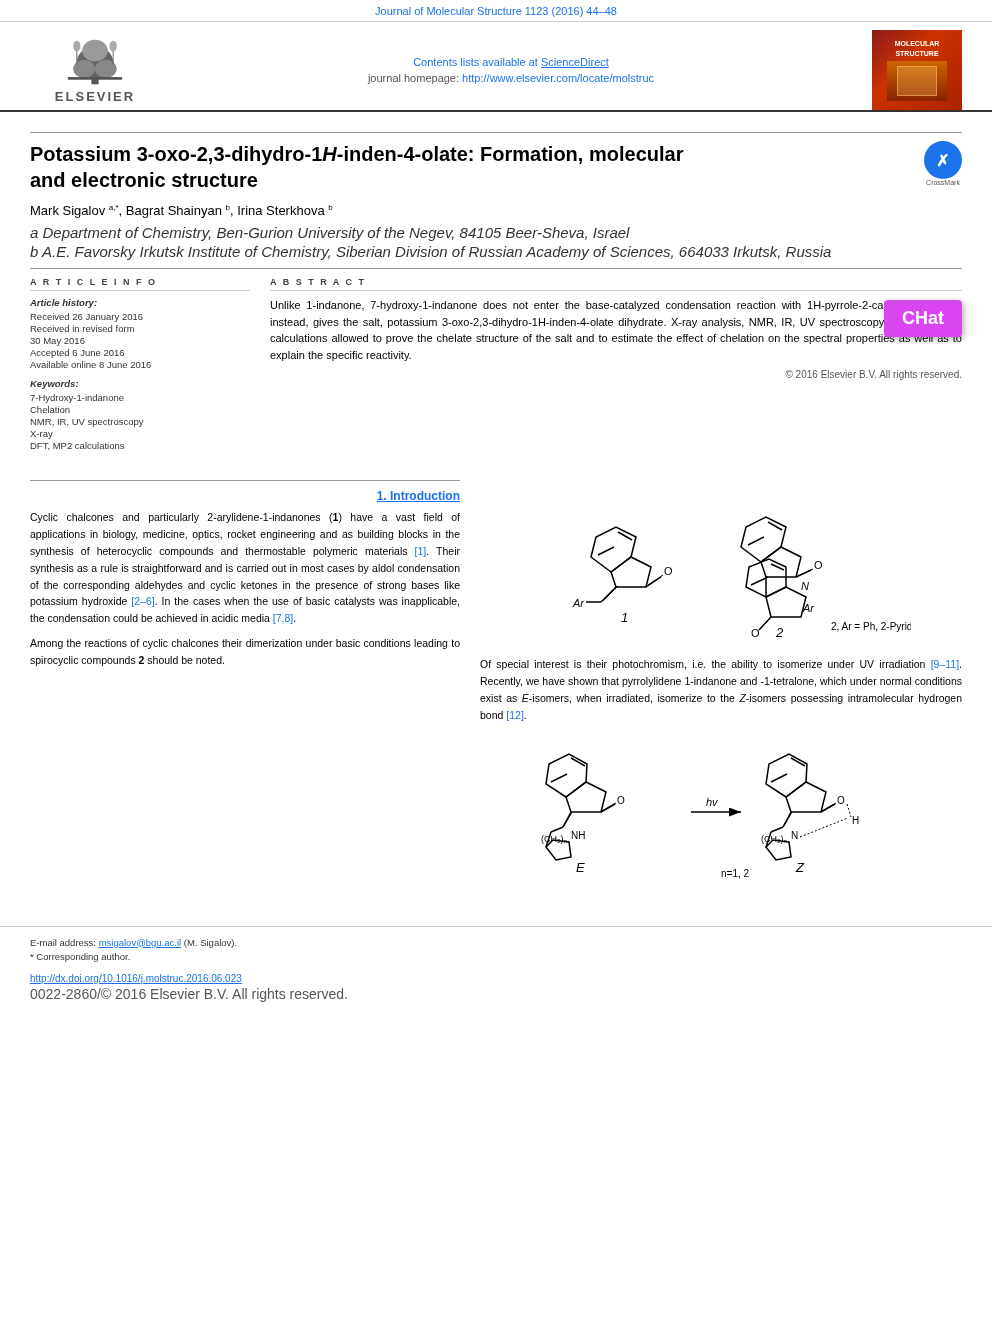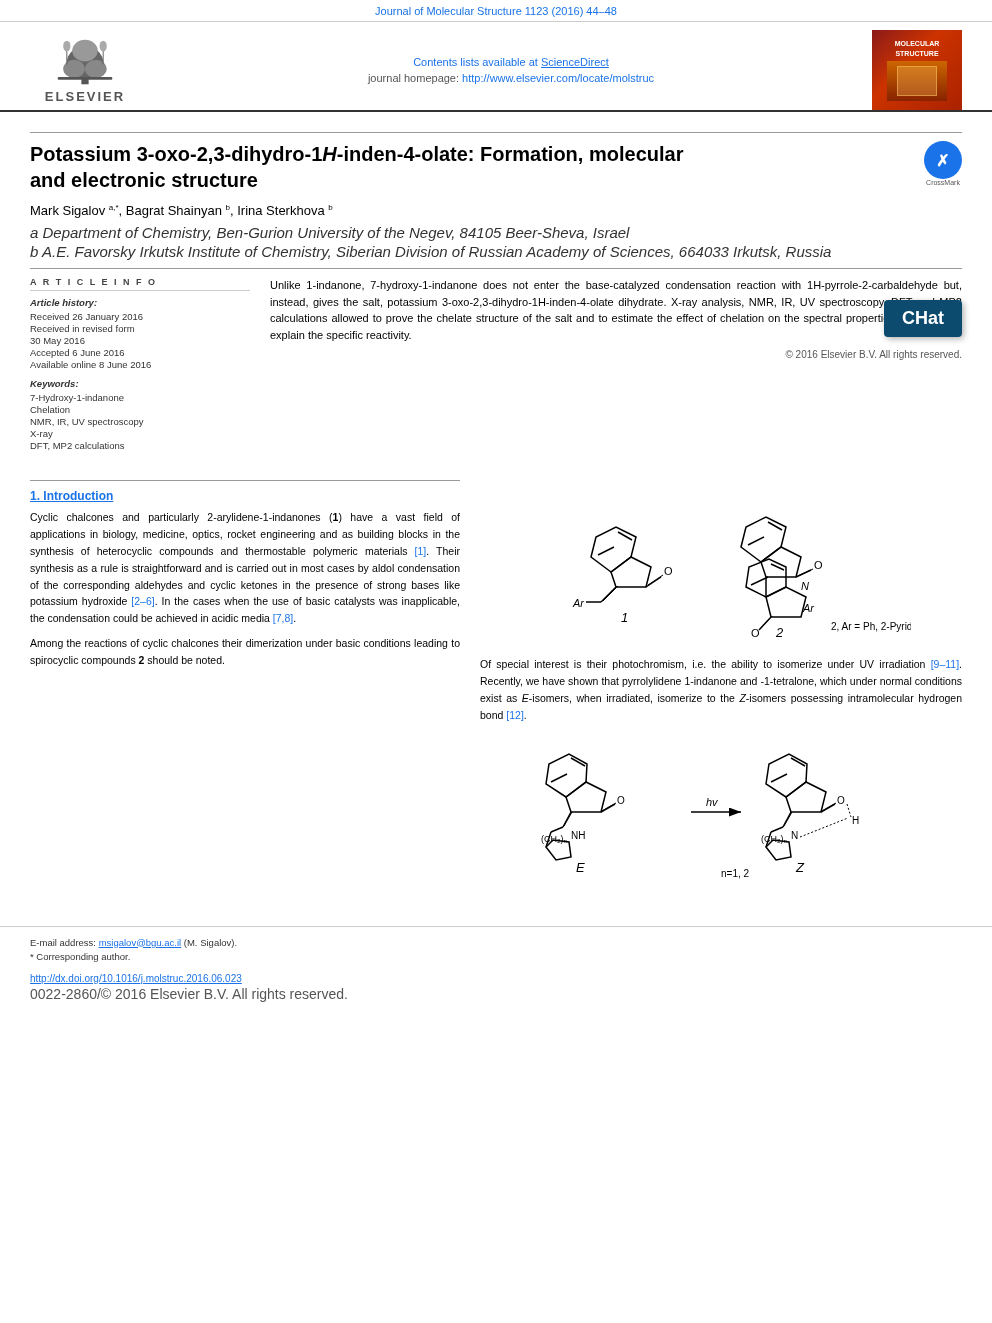--- a/index.html
+++ b/index.html
@@ -35,7 +35,7 @@
       width: 130px;
       display: flex;
       flex-direction: column;
-      align-items: center;
+      align-items: flex-end;
     }
     .elsevier-logo {
       width: 110px;

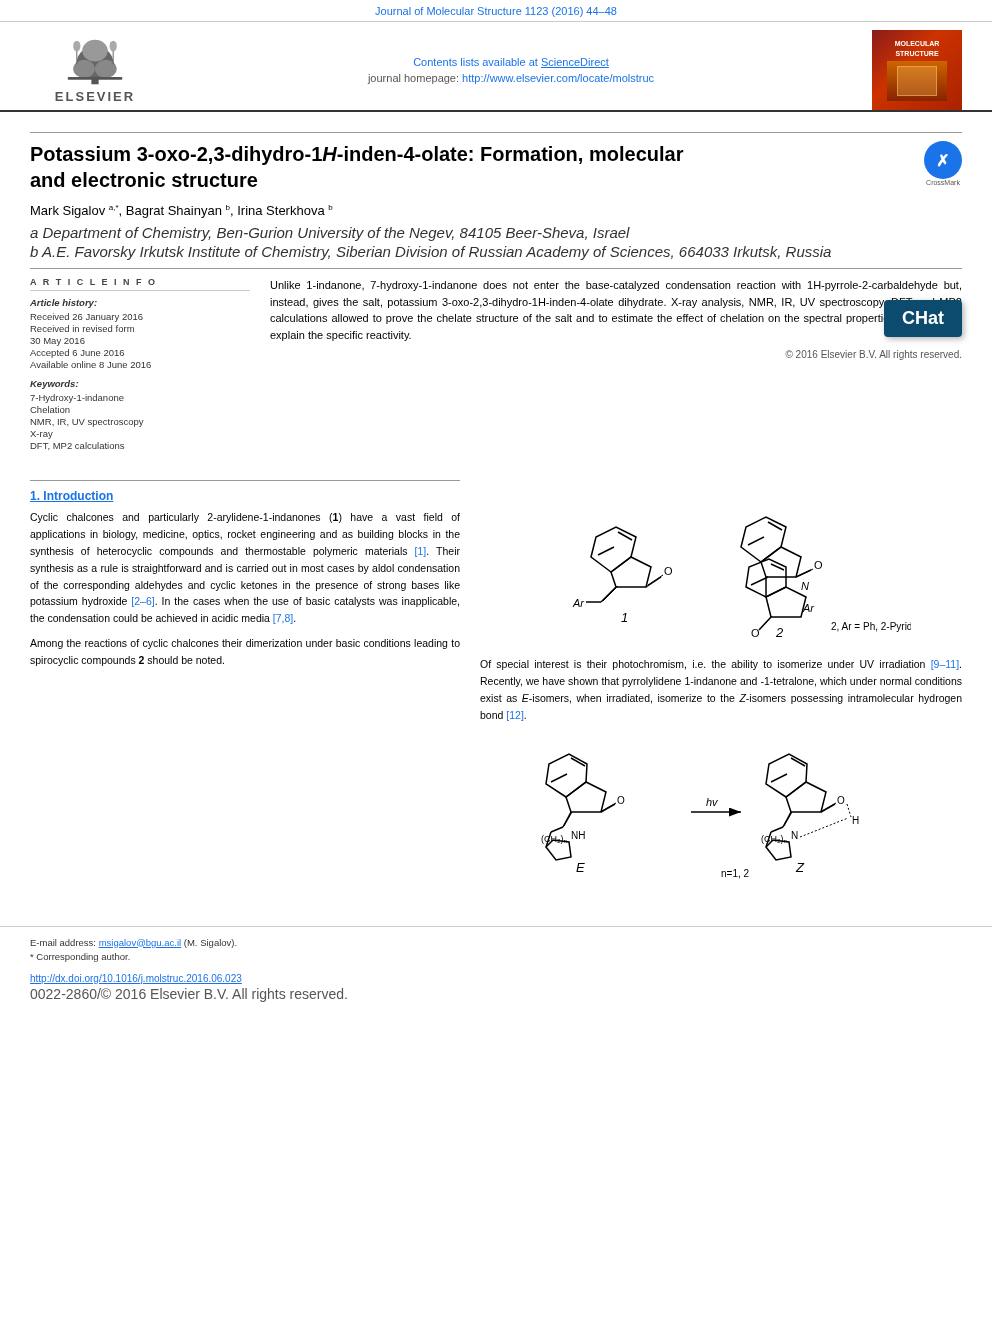--- a/index.html
+++ b/index.html
@@ -357,6 +357,7 @@
       <div class="keyword-item">DFT, MP2 calculations</div>
     </div>
     <div class="col-right">
+      <div class="section-heading">A B S T R A C T</div>
       <div class="abstract-text">Unlike 1-indanone, 7-hydroxy-1-indanone does not enter the base-catalyzed condensation reaction with 1H-pyrrole-2-carbaldehyde but, instead, gives the salt, potassium 3-oxo-2,3-dihydro-1H-inden-4-olate dihydrate. X-ray analysis, NMR, IR, UV spectroscopy, DFT and MP2 calculations allowed to prove the chelate structure of the salt and to estimate the effect of chelation on the spectral properties as well as to explain the specific reactivity.</div>
       <div class="abstract-copyright">© 2016 Elsevier B.V. All rights reserved.</div>
     </div>

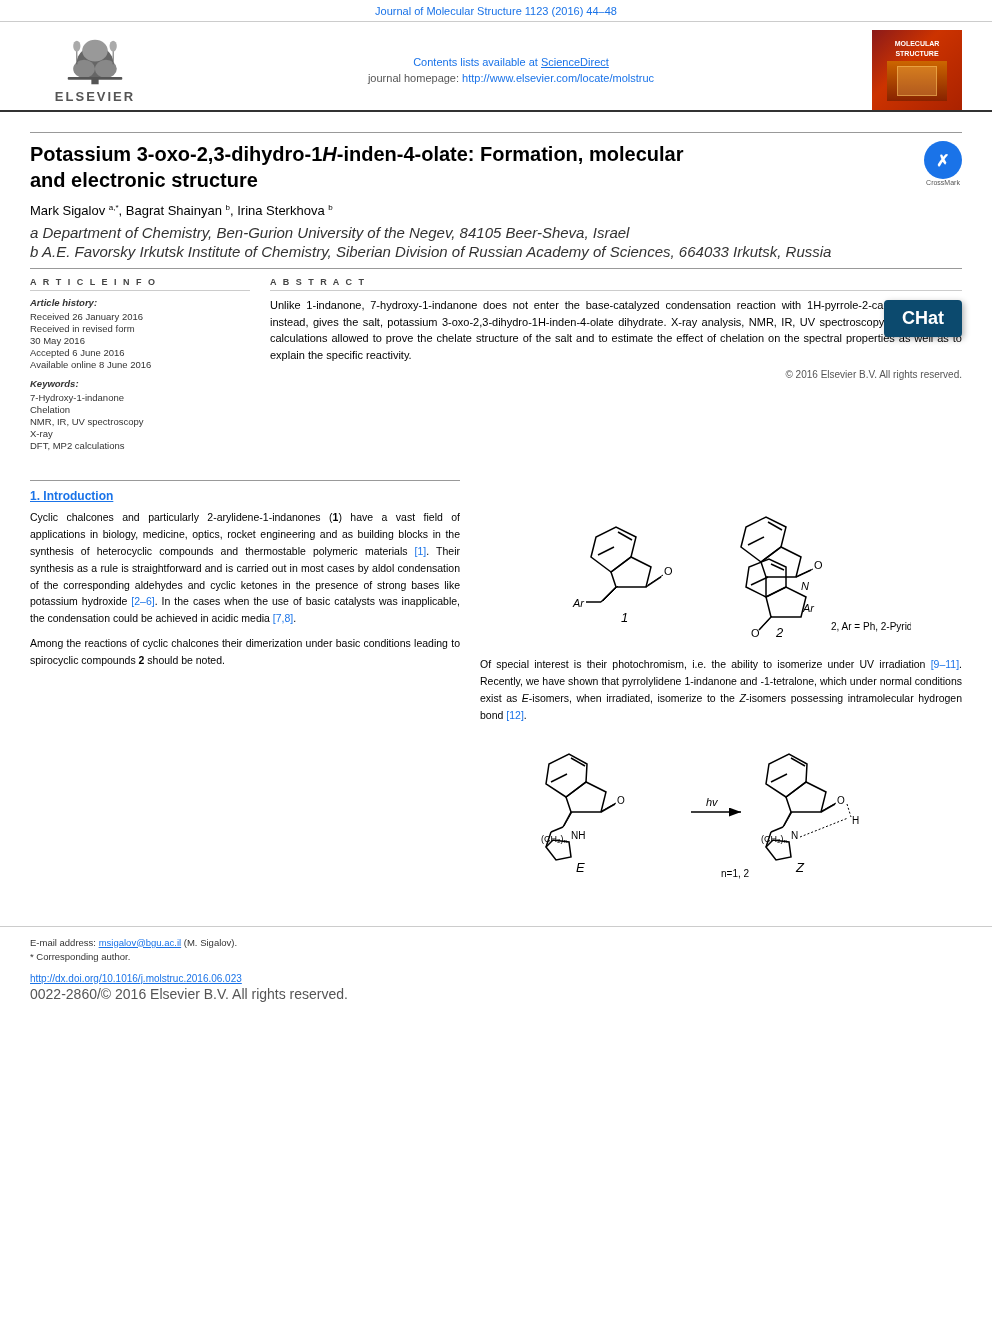--- a/index.html
+++ b/index.html
@@ -525,7 +525,7 @@
     <div class="issn-text">0022-2860/© 2016 Elsevier B.V. All rights reserved.</div>
   </div>
 
-  <div style="position:fixed; right:30px; top:300px; background:#0c4a6e; color:white; padding:8px 18px; border-radius:4px; font-size:18px; font-weight:bold; cursor:pointer; box-shadow:2px 2px 6px rgba(0,0,0,0.3);">CHat</div>
+  <div style="position:fixed; right:30px; top:300px; background:#d946ef; color:white; padding:8px 18px; border-radius:4px; font-size:18px; font-weight:bold; cursor:pointer; box-shadow:2px 2px 6px rgba(0,0,0,0.3);">CHat</div>
 
 </div>
 

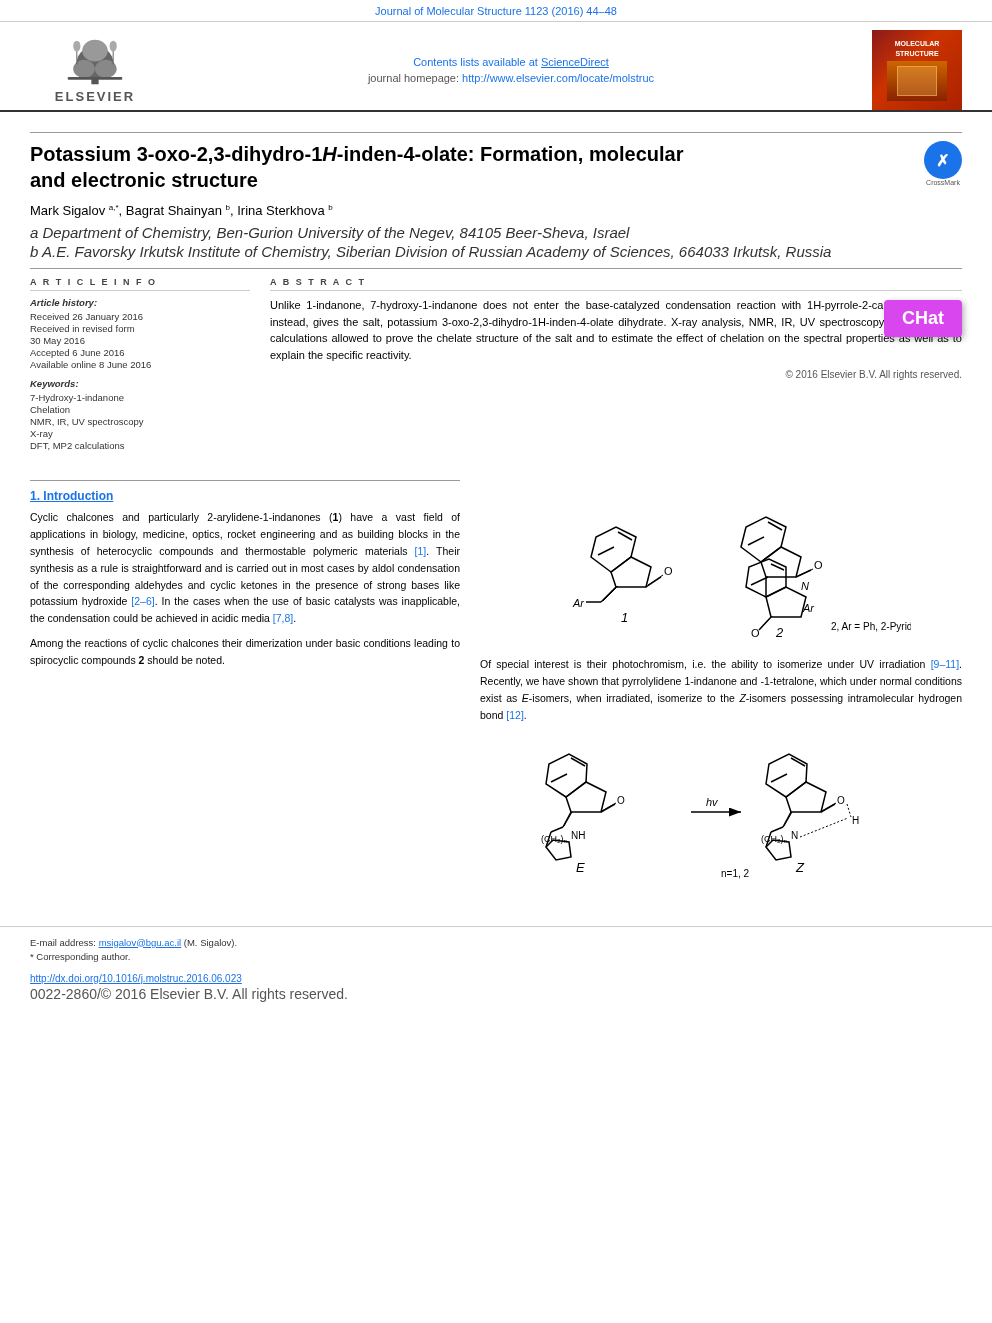--- a/index.html
+++ b/index.html
@@ -225,6 +225,7 @@
       color: #1a73e8;
       margin-bottom: 6px;
       text-decoration: underline;
+      text-align: right;
     }
     .body-text {
       font-size: 10.5px;

